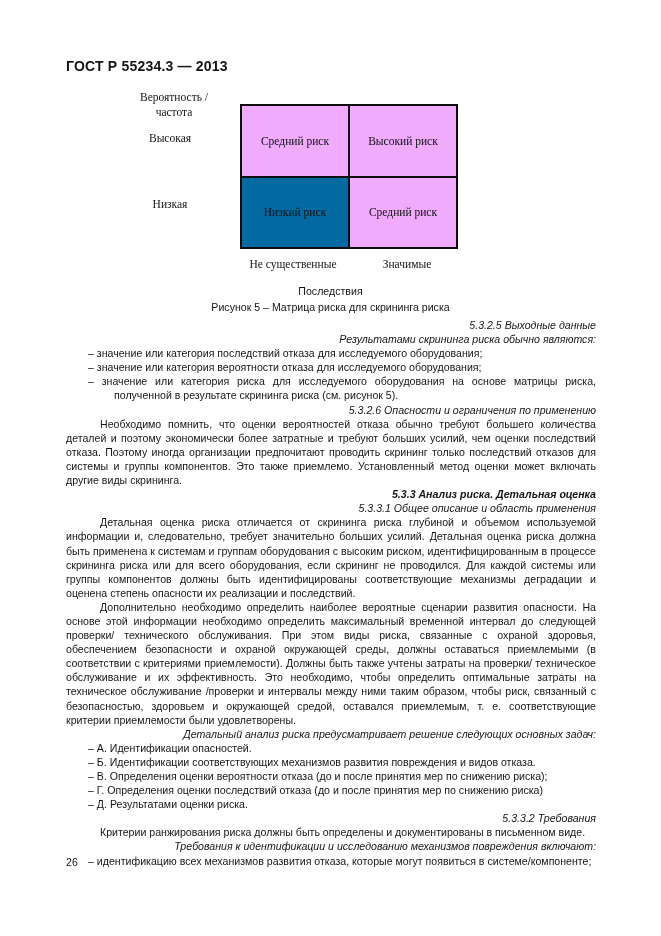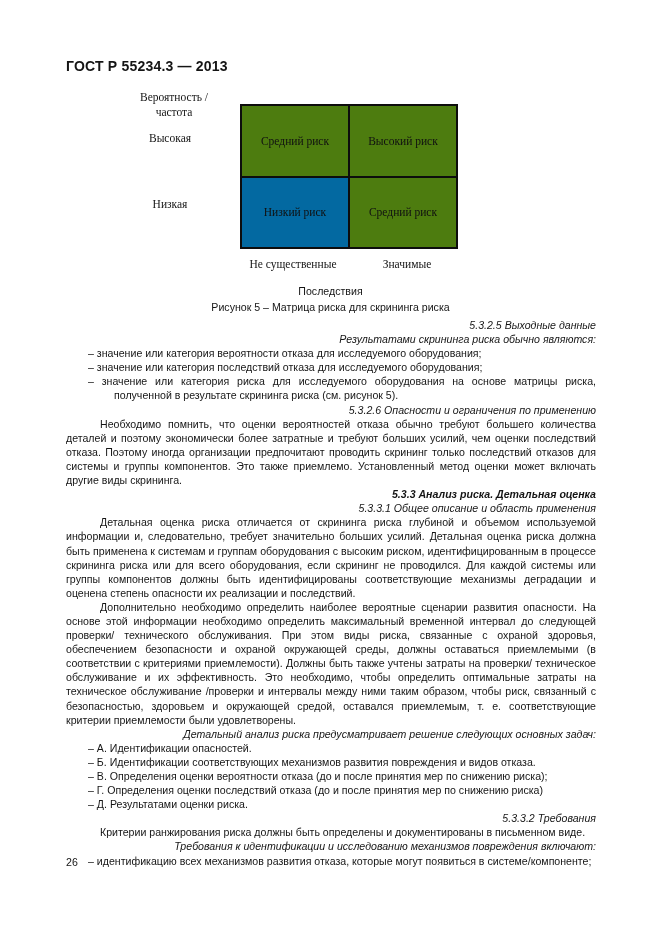--- a/index.html
+++ b/index.html
@@ -67,7 +67,7 @@
     padding: 0;
     height: 50%;
   }
-  .cell-grey { background: #4d7c0f; }
+  .cell-grey { background: #f0abfc; }
   .cell-white { background: #0369a1; }
 
   

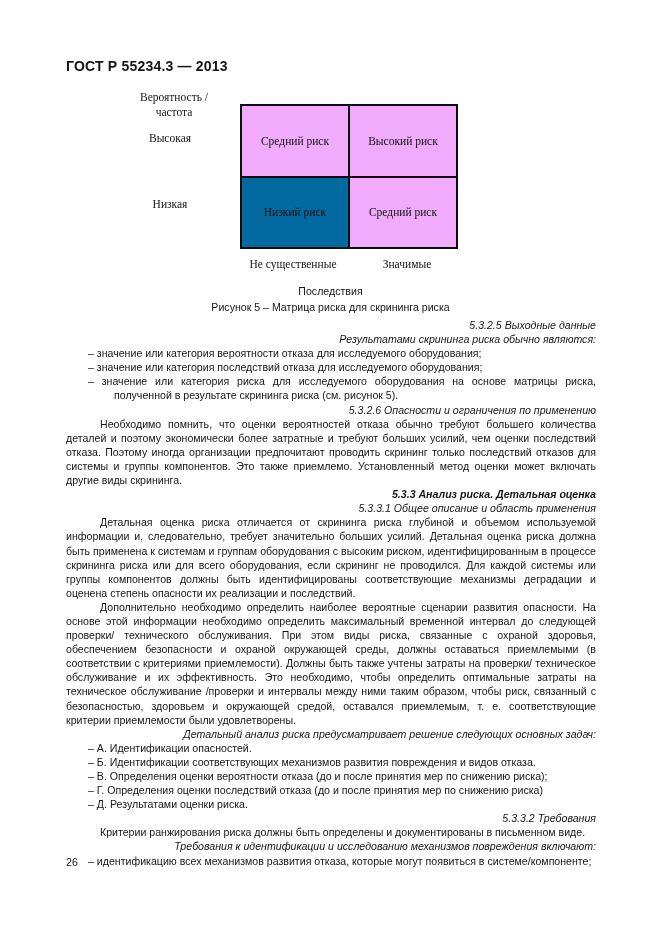--- a/index.html
+++ b/index.html
@@ -205,8 +205,8 @@
 
     <p class="p nojust">Результатами скрининга риска обычно являются:</p>
 
+    <p class="dash-item nojust">–  значение или категория последствий отказа для исследуемого оборудования;</p>
     <p class="dash-item nojust">–  значение или категория вероятности отказа для исследуемого оборудования;</p>
-    <p class="dash-item nojust">–  значение или категория последствий отказа для исследуемого оборудования;</p>
     <p class="dash-item">–  значение или категория риска для исследуемого оборудования на основе матрицы риска, полученной в результате скрининга риска (см. рисунок 5).</p>
 
     <p class="p indent-sm nojust">5.3.2.6 Опасности и ограничения по применению</p>

